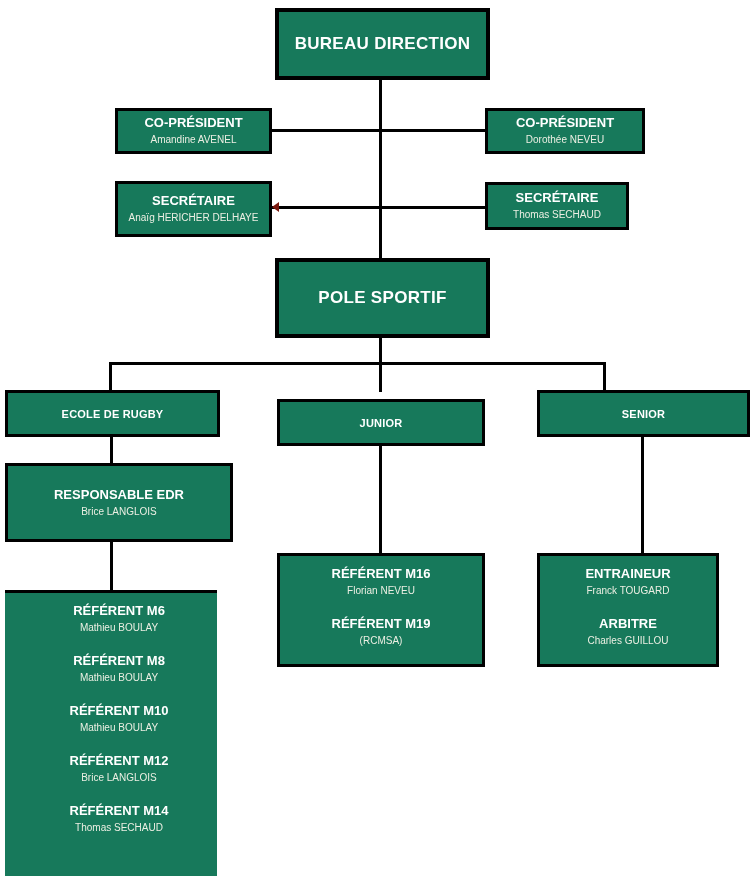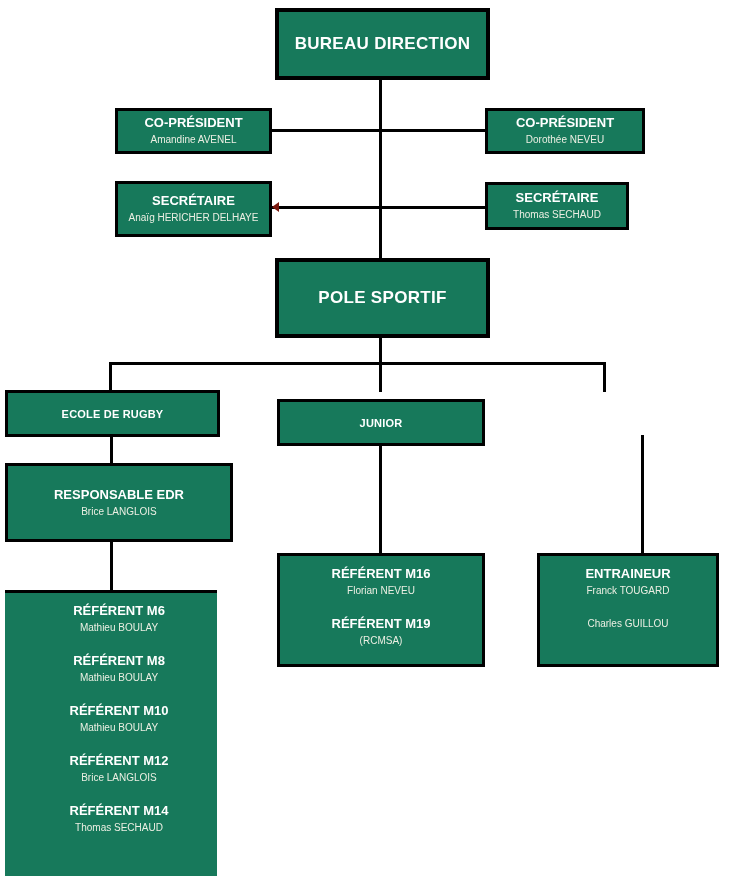--- a/index.html
+++ b/index.html
@@ -84,6 +84,9 @@
   <div class="box" style="left:277px;top:399px;width:208px;height:47px;text-align:center;">
     <div class="branch-title">JUNIOR</div>
   </div>
+  <div class="box" style="left:537px;top:390px;width:213px;height:47px;">
+    <div class="branch-title">SENIOR</div>
+  </div>
 
   <div class="box" style="left:5px;top:463px;width:228px;height:79px;">
     <div class="role">RESPONSABLE EDR</div>

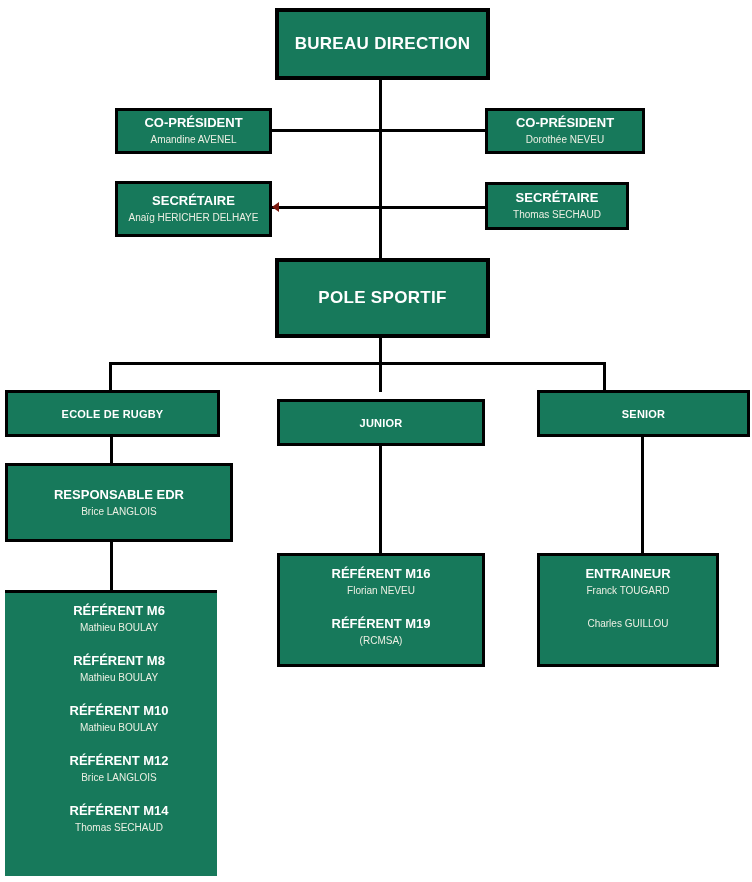--- a/index.html
+++ b/index.html
@@ -133,6 +133,7 @@
       <div class="name">Franck TOUGARD</div>
     </div>
     <div class="entry">
+      <div class="role">ARBITRE</div>
       <div class="name">Charles GUILLOU</div>
     </div>
   </div>

